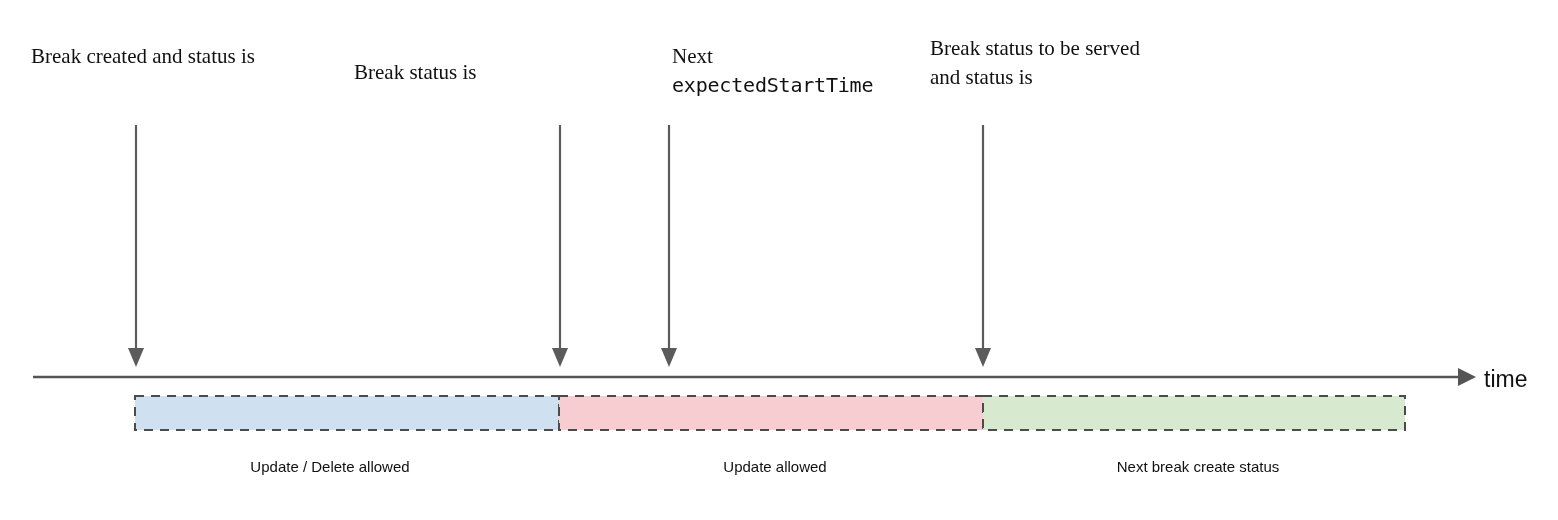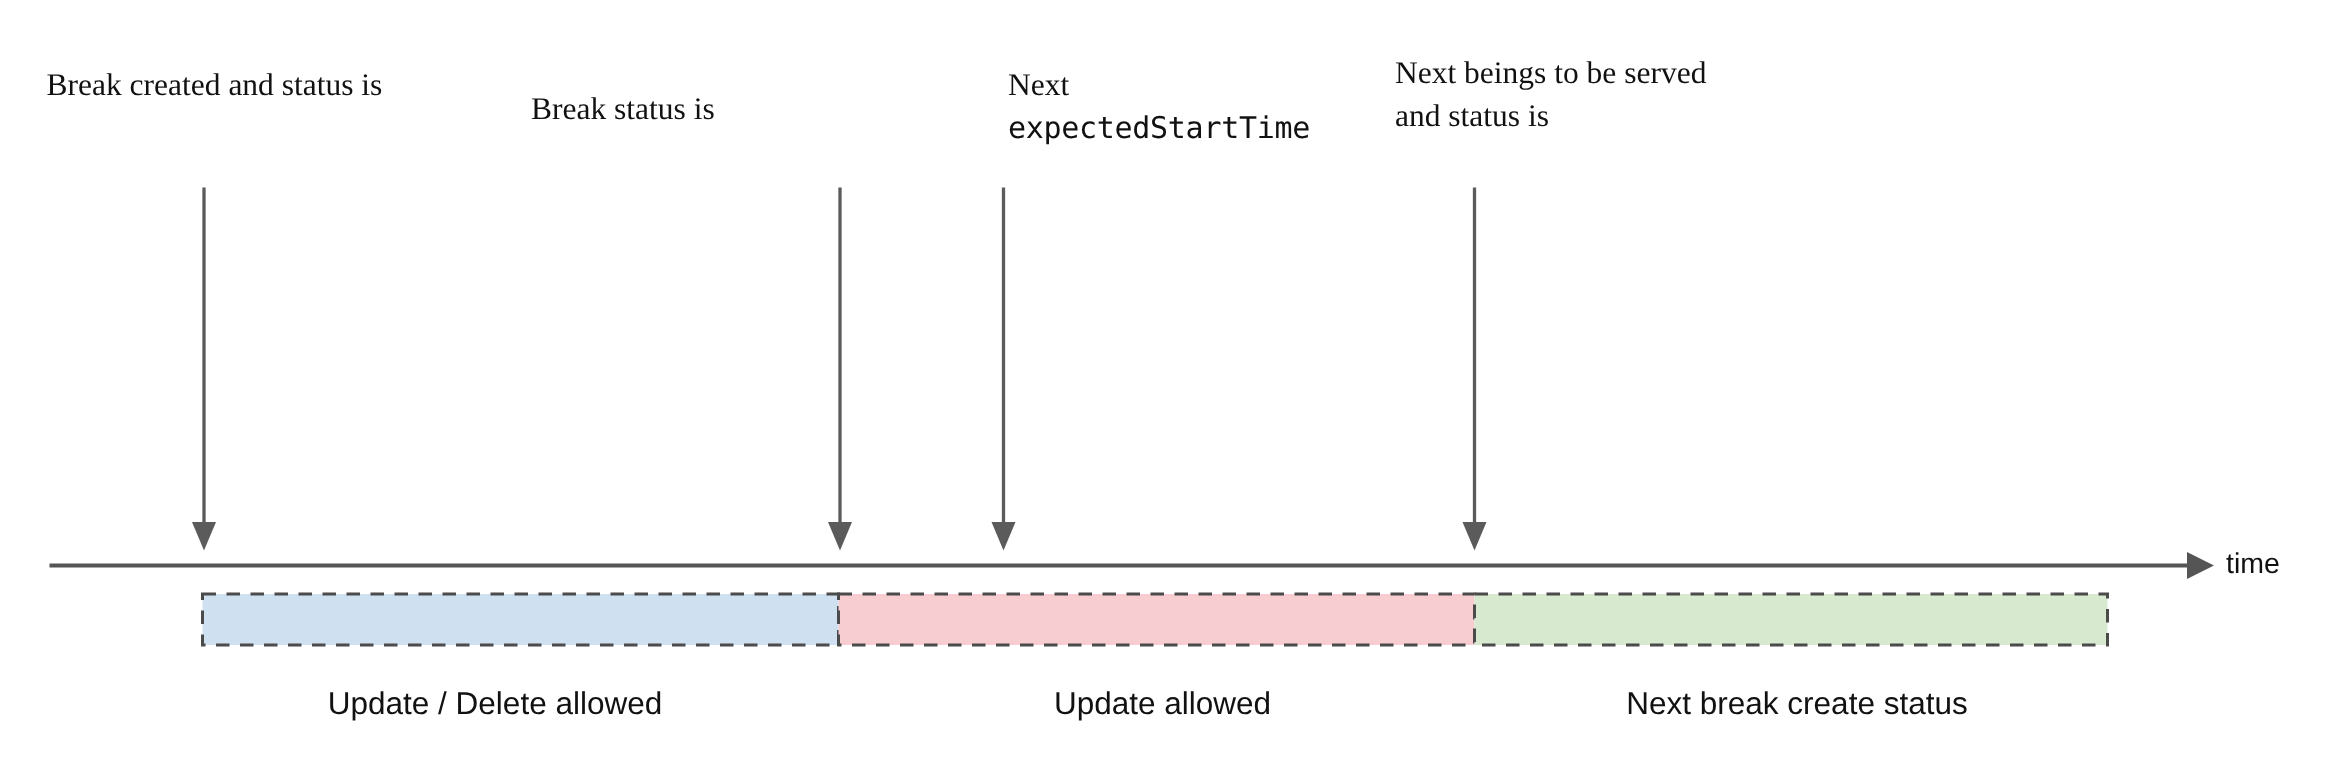--- a/index.html
+++ b/index.html
@@ -135,7 +135,7 @@
   </div>
 
   <div class="annotation" id="annotation-4">
-    <span class="ann-line">Next beings to be served</span>
+    <span class="ann-line">Break status to be served</span>
     <span class="ann-line">and status is</span>
   </div>
 

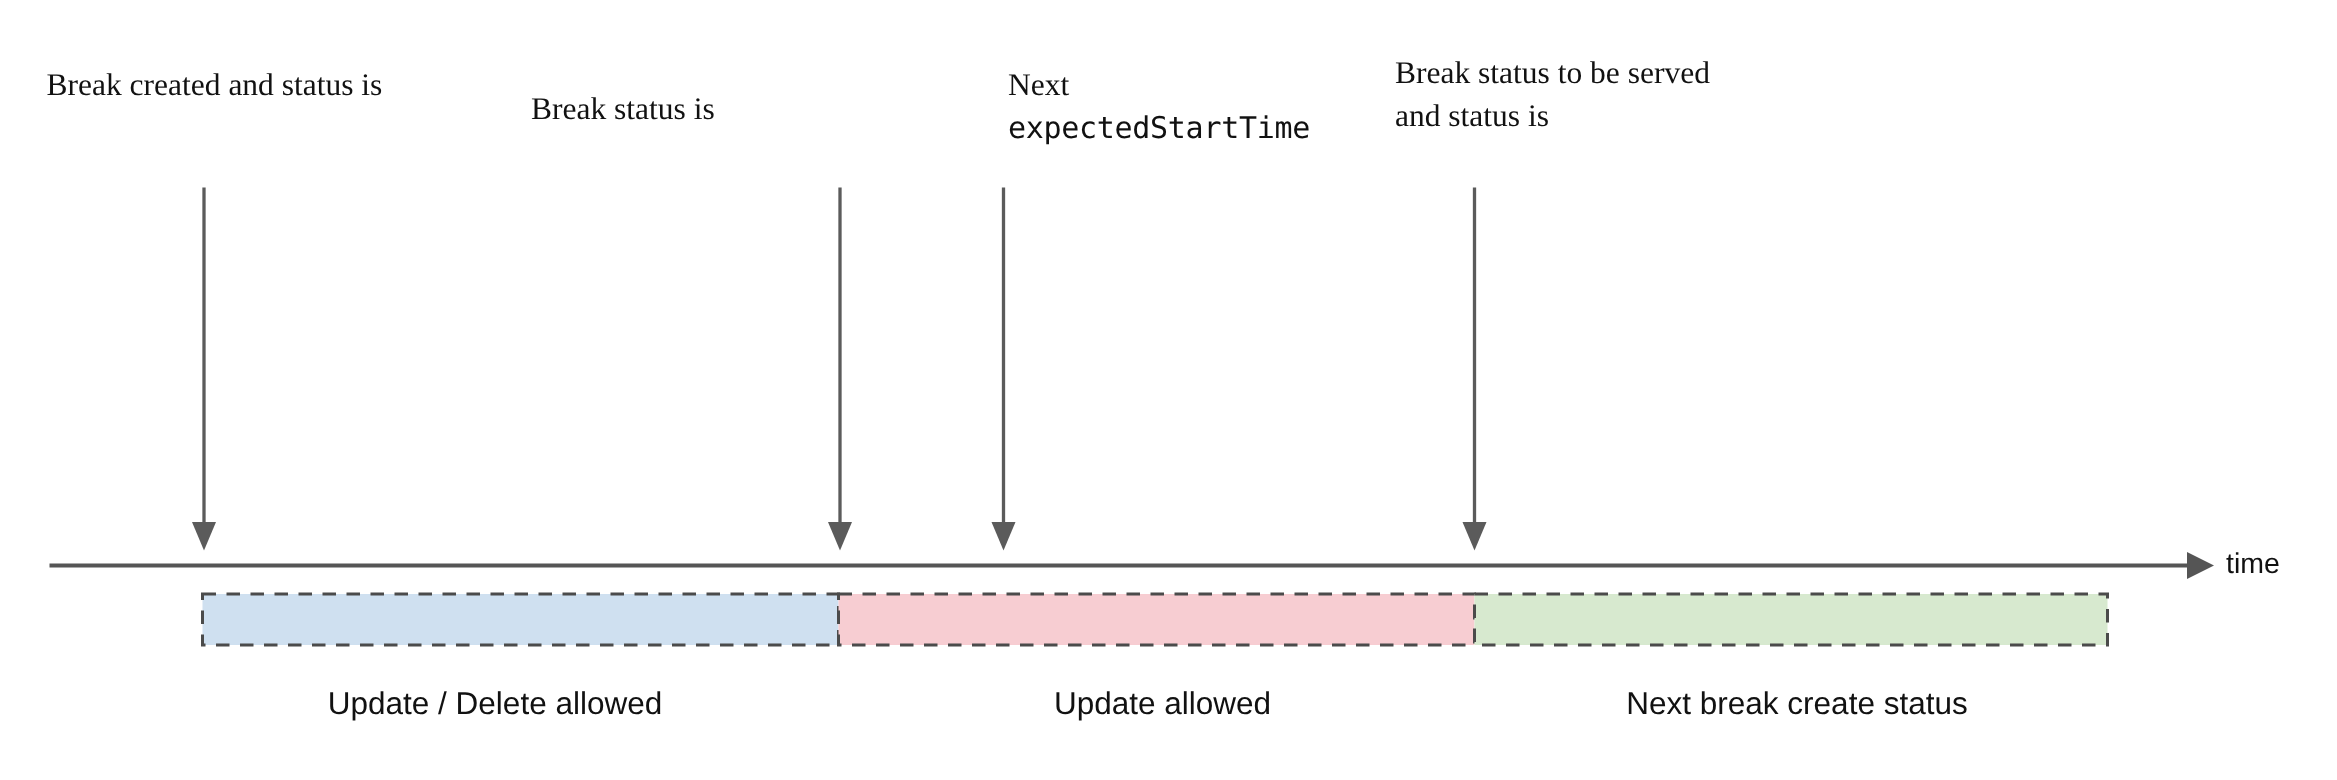--- a/index.html
+++ b/index.html
@@ -67,7 +67,7 @@
     position: absolute;
     left: 1484px;
     top: 366px;
-    font-size: 19px;
+    font-size: 23px;
     color: #111111;
   }
 

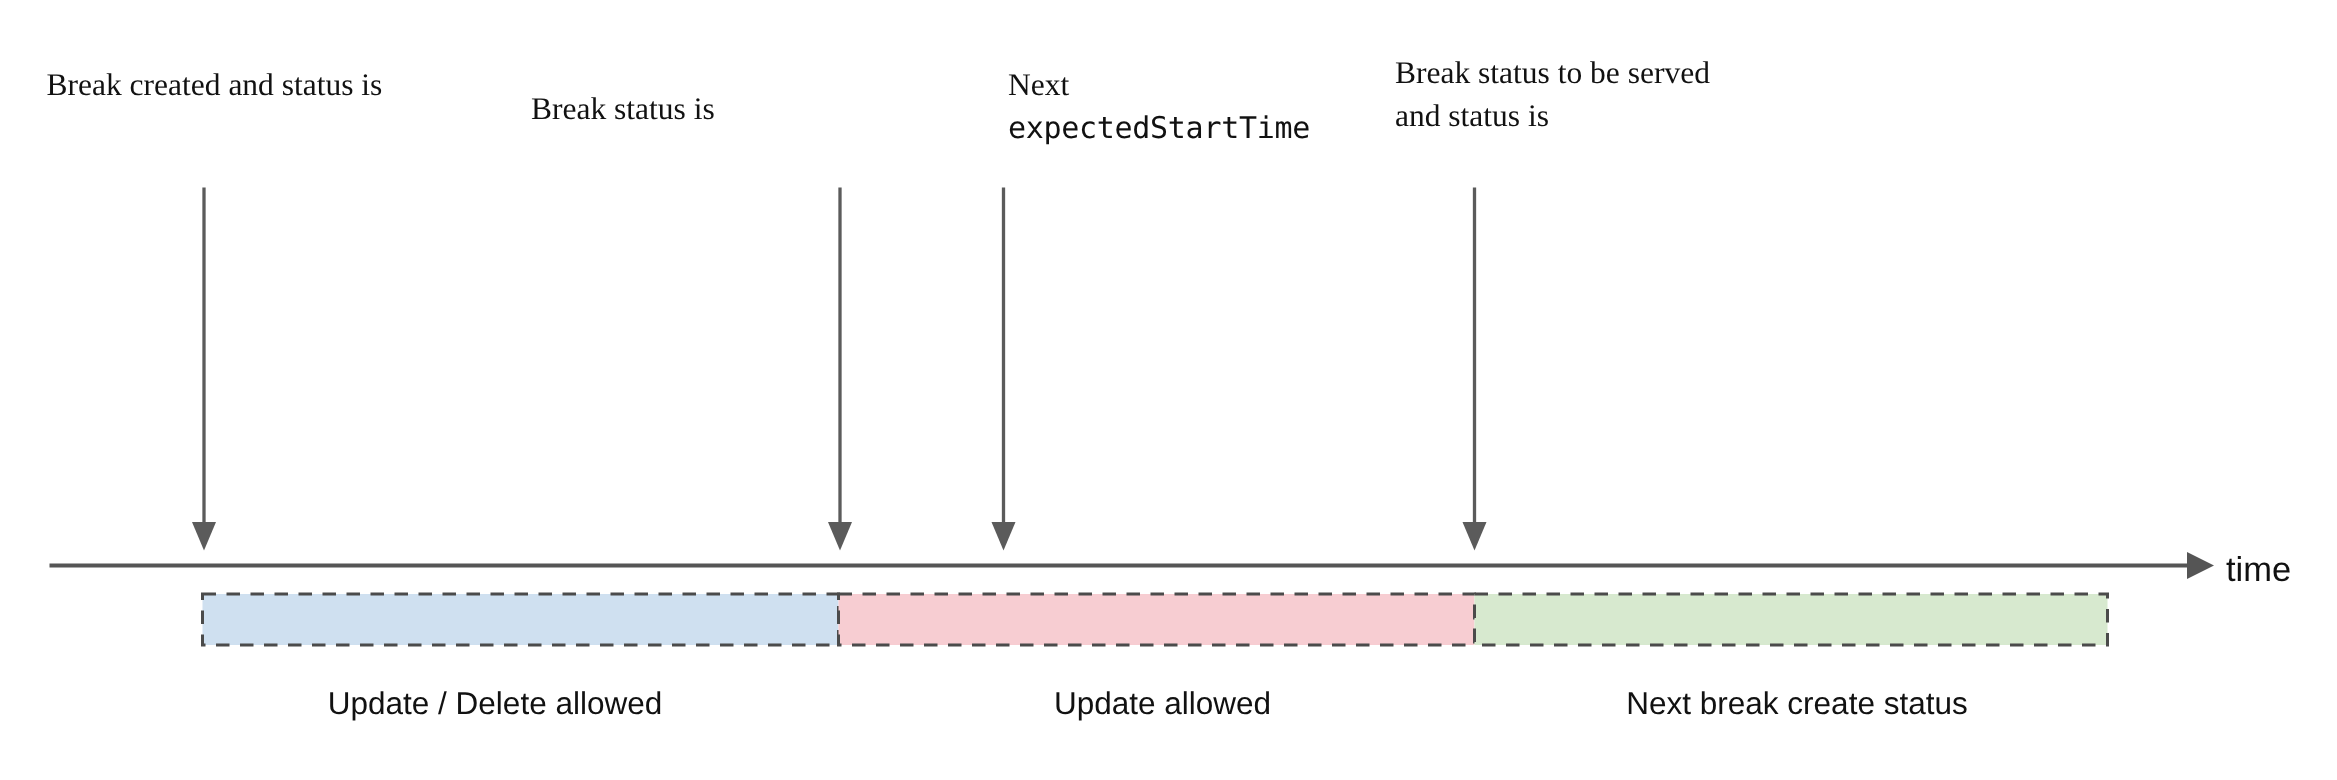--- a/index.html
+++ b/index.html
@@ -52,7 +52,7 @@
   .region-caption {
     position: absolute;
     top: 458px;
-    font-size: 21px;
+    font-size: 15px;
     text-align: center;
     color: #111111;
     white-space: nowrap;

